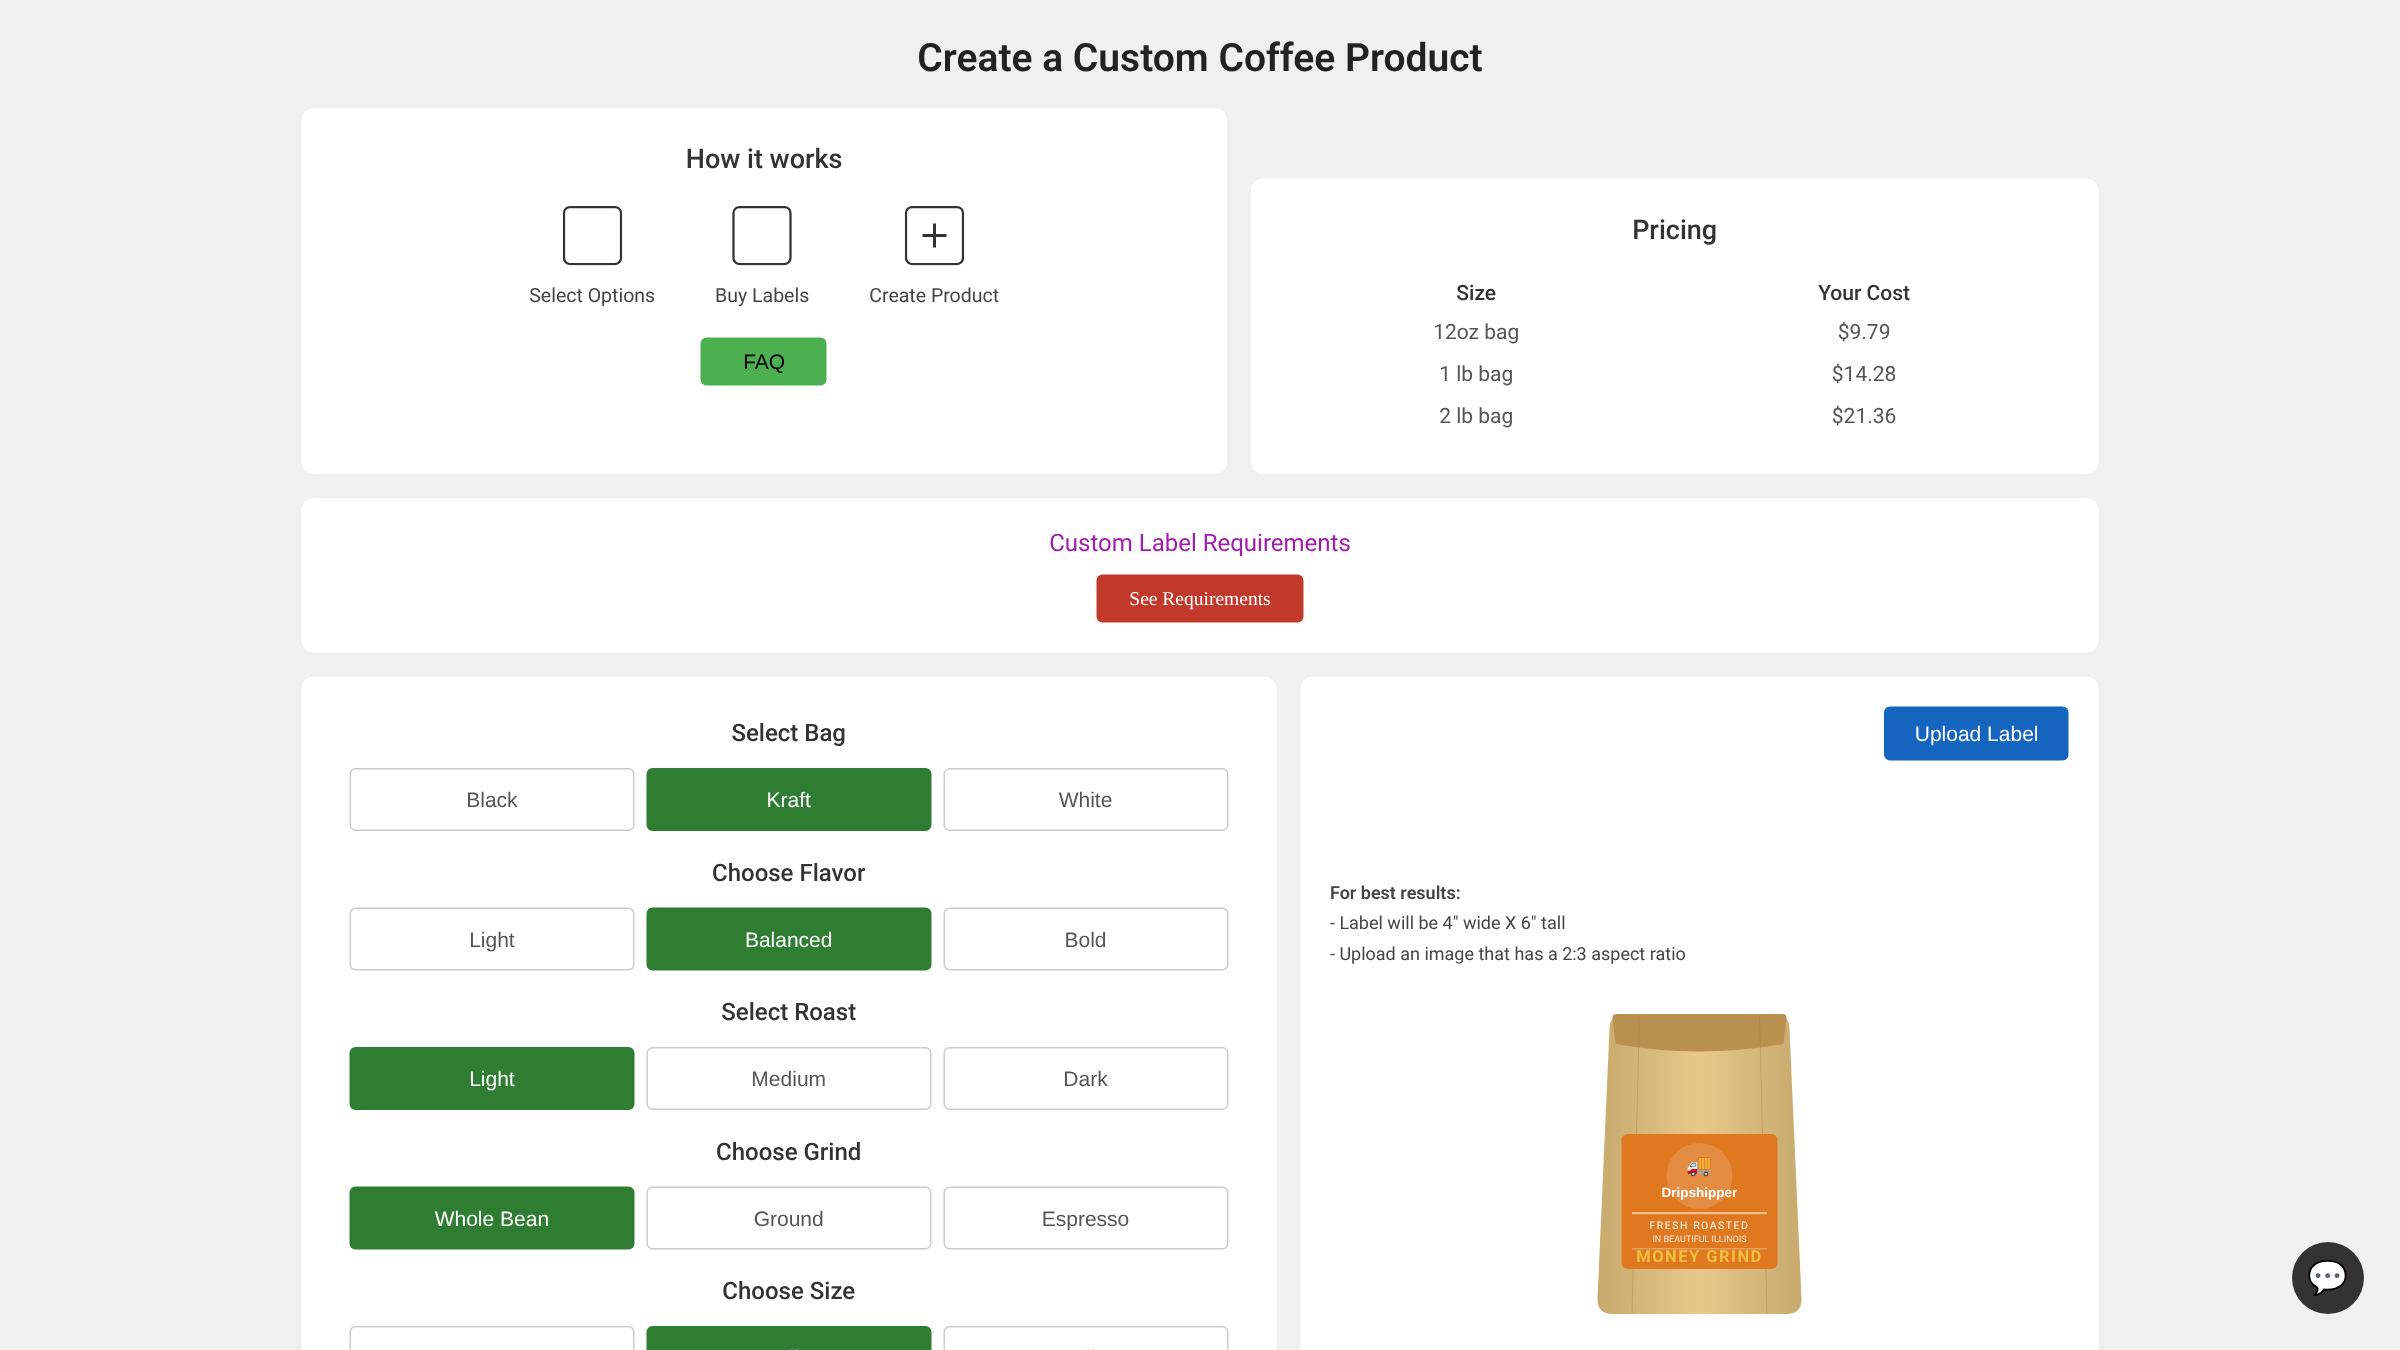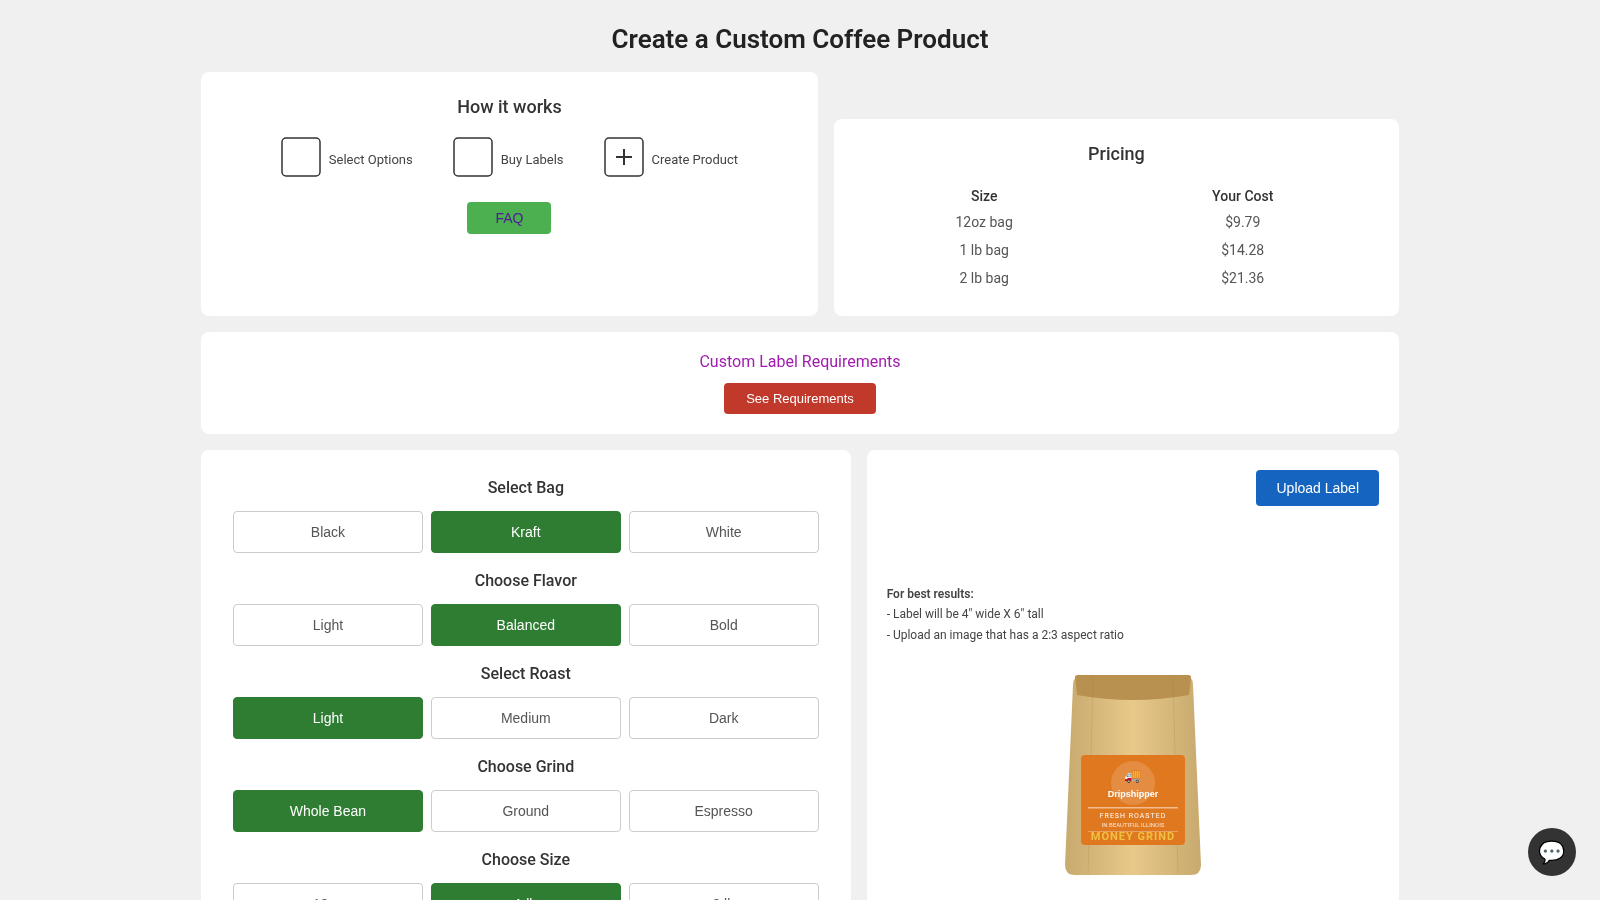--- a/index.html
+++ b/index.html
@@ -53,6 +53,7 @@
     }
     .step {
       display: flex;
+      flex-direction: column;
       align-items: center;
       gap: 8px;
     }

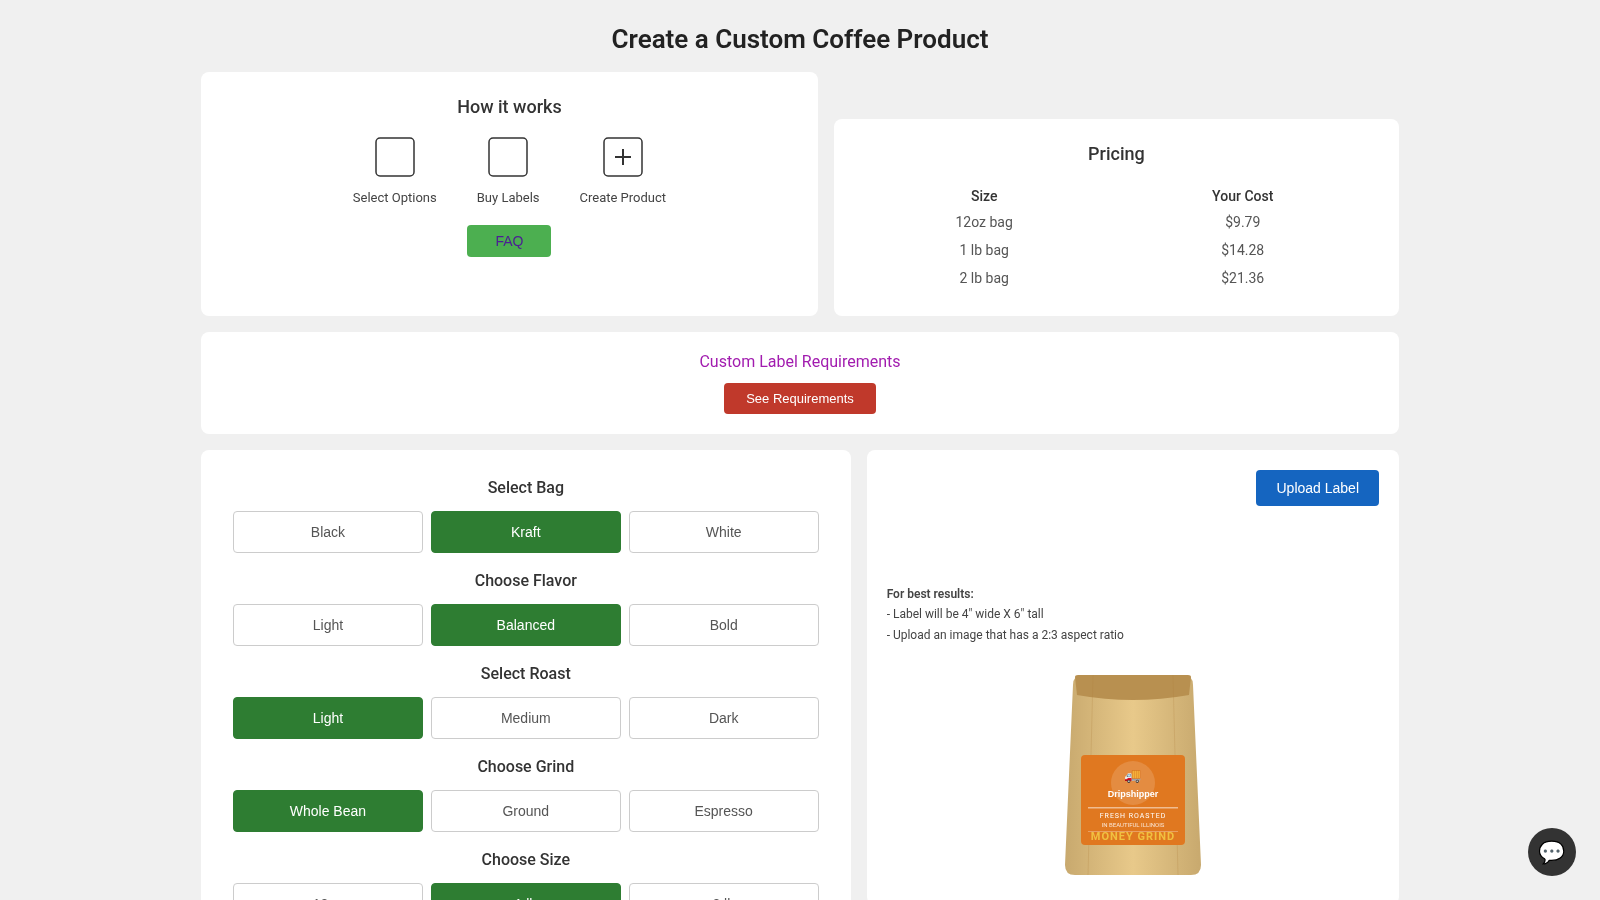--- a/index.html
+++ b/index.html
@@ -70,7 +70,7 @@
       display: block;
       margin: 0 auto;
       background: #4caf50;
-      color: #4c1d95;
+      color: #000000;
       border: none;
       border-radius: 4px;
       padding: 8px 28px;

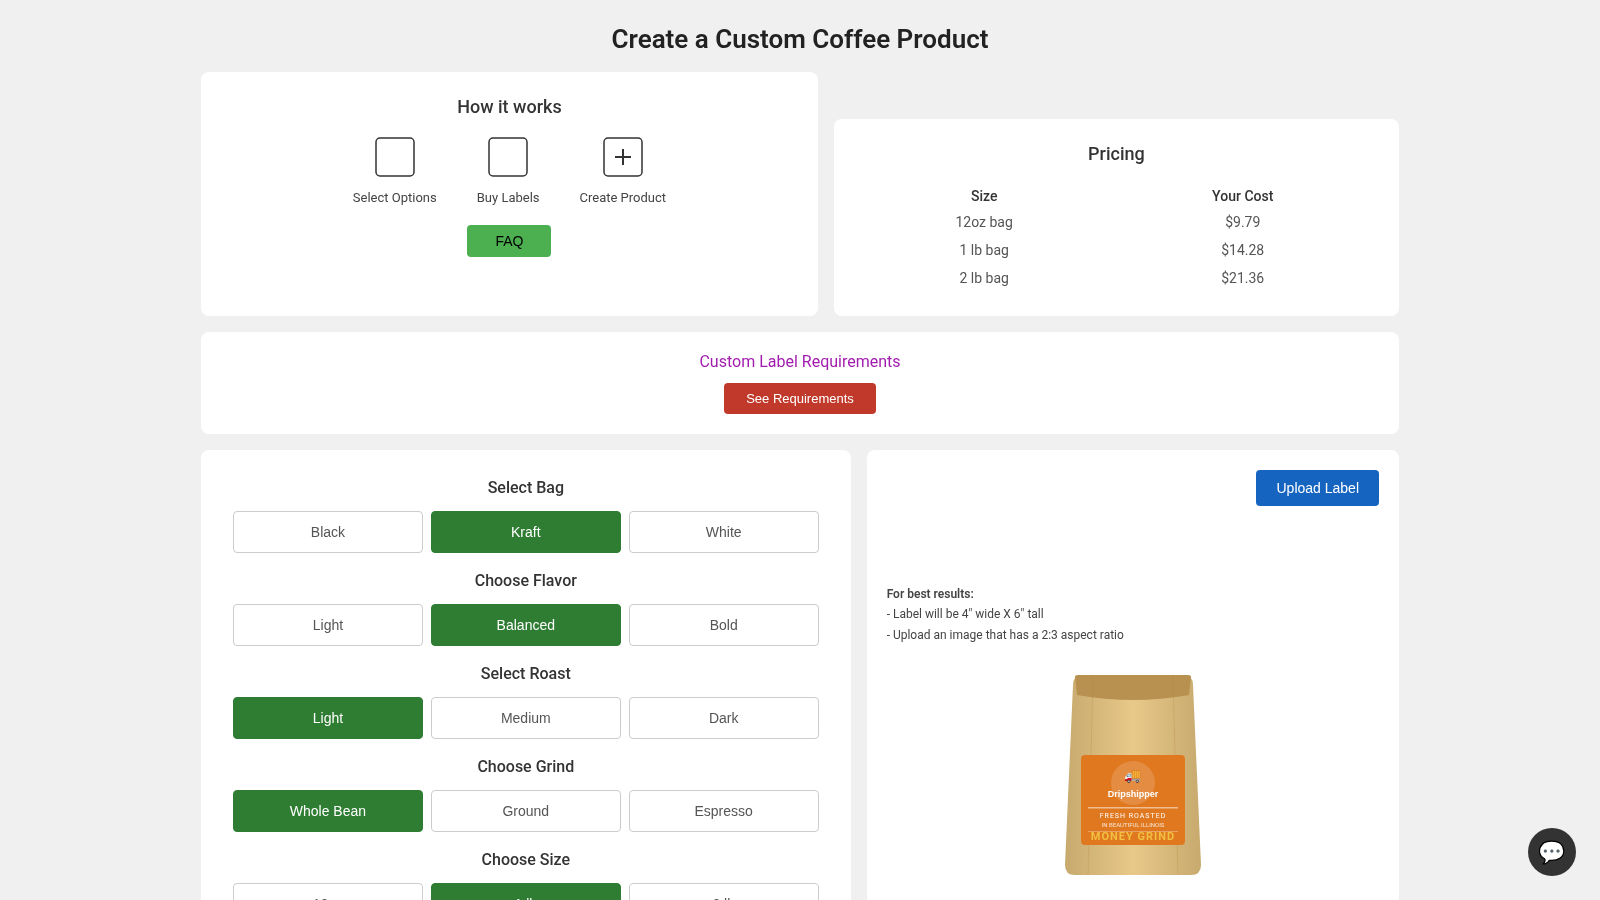--- a/index.html
+++ b/index.html
@@ -114,6 +114,7 @@
       padding: 8px 22px;
       font-size: 13px;
       cursor: pointer;
+      font-family: Liberation Serif, serif;
     }
     
     .bottom-row {

